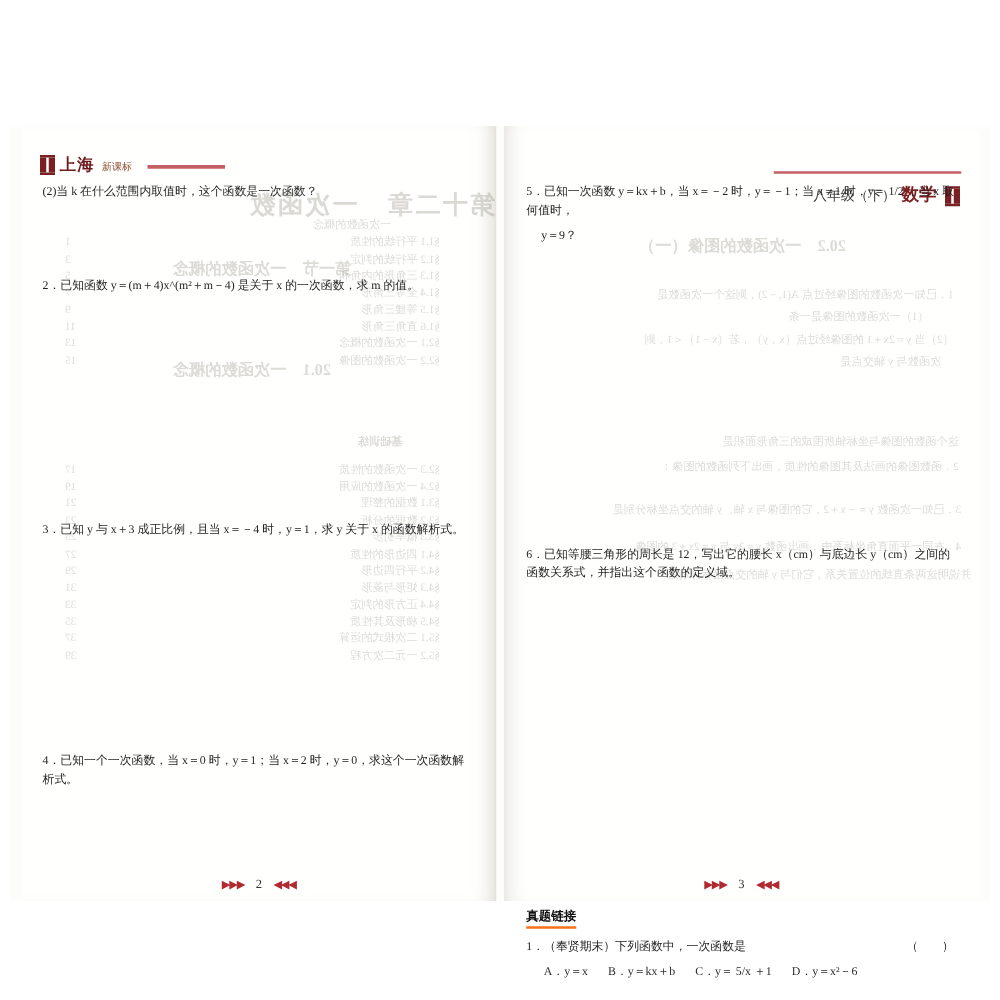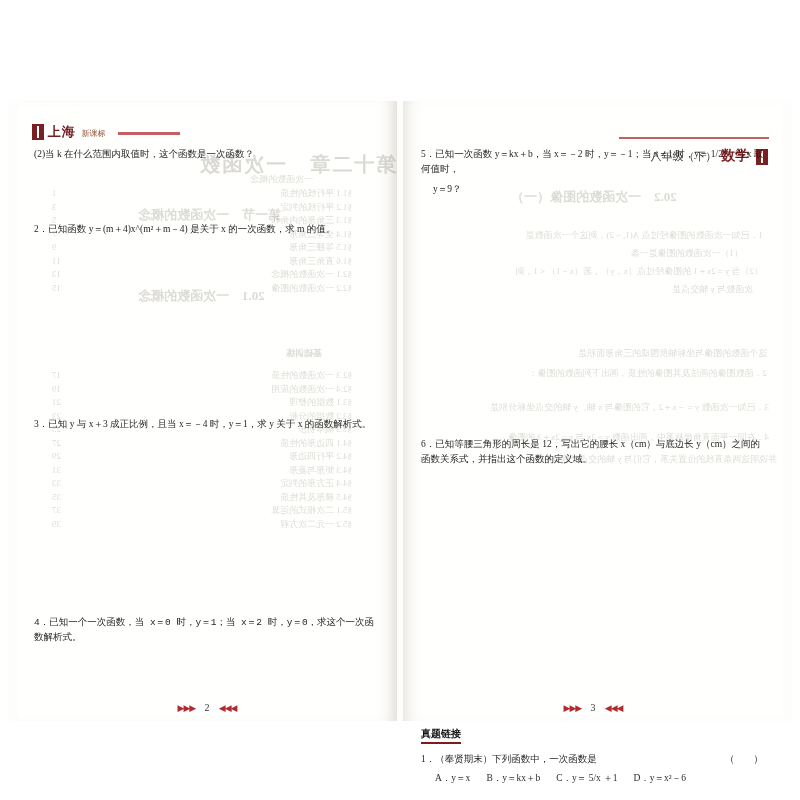--- a/index.html
+++ b/index.html
@@ -196,7 +196,7 @@
             <div></div>
           </div>
 
-        <div class="q" style="margin-top:58px;font-family:Liberation Mono, monospace;">4．已知一个一次函数，当 x＝0 时，y＝1；当 x＝2 时，y＝0，求这个一次函数解析式。</div>
+        <div class="q" style="margin-top:44px;">4．已知一个一次函数，当 x＝0 时，y＝1；当 x＝2 时，y＝0，求这个一次函数解析式。</div>
         <div class="lines">
             <div></div>
             <div></div>

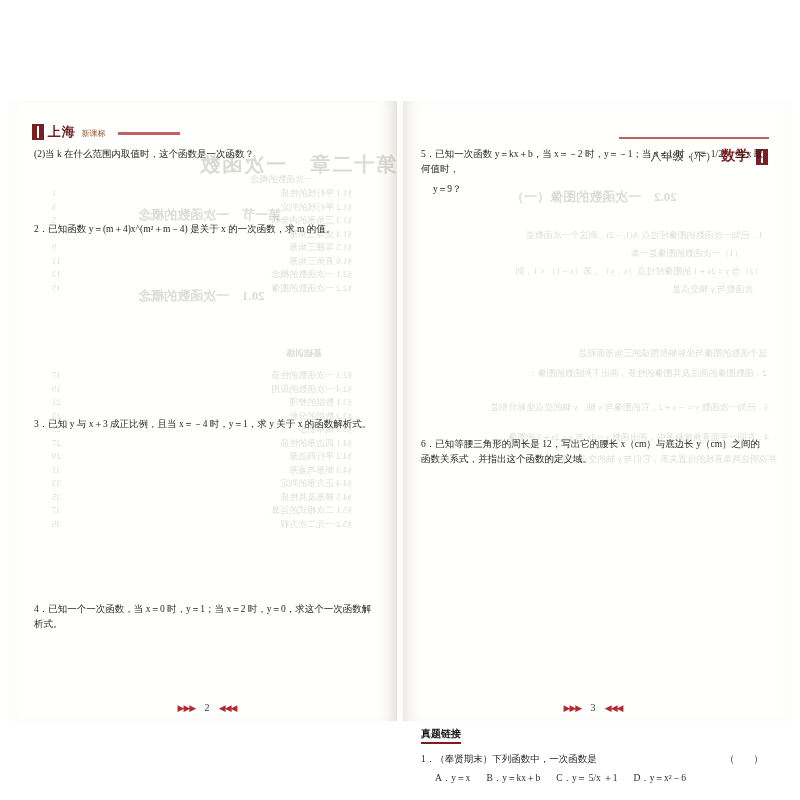--- a/index.html
+++ b/index.html
@@ -44,7 +44,7 @@
   .ghost-tbl span{display:inline-block;}
   .ghost-row{display:flex;justify-content:space-between;width:300px;}
   .zhenti{margin-top:10px;}
-  .zt-title{display:inline-block;font-size:10px;font-weight:bold;color:#111;border-bottom:2px solid #7f1d1d;padding-bottom:1px;}
+  .zt-title{display:inline-block;font-size:10px;font-weight:bold;color:#111;border-bottom:2px solid #f97316;padding-bottom:1px;}
   .choice{display:flex;gap:16px;font-size:9.5px;margin:2px 0 6px 14px;}
   .choice span{white-space:nowrap;}
   .paren{float:right;font-size:9.5px;}

